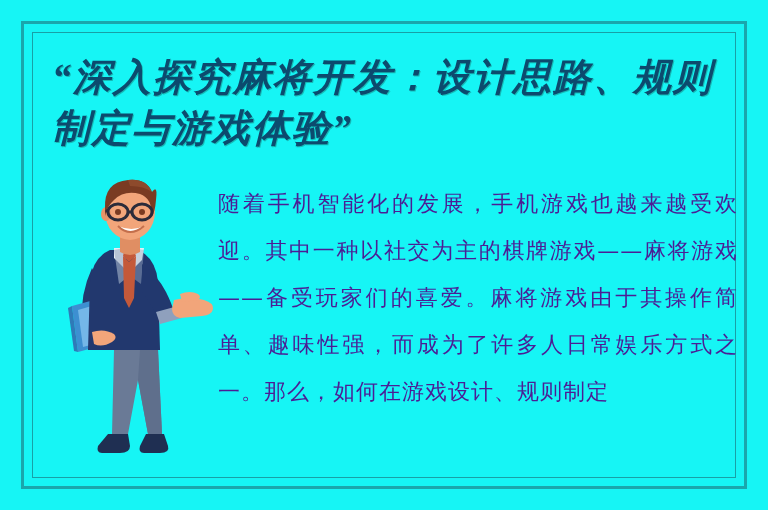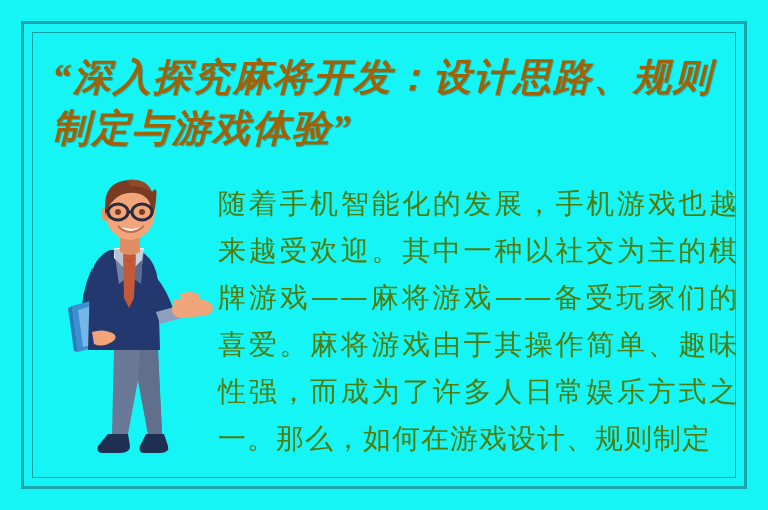--- a/index.html
+++ b/index.html
@@ -50,7 +50,7 @@
     left: 52px;
     top: 52px;
     width: 680px;
-    color: #a16207;
+    color: #0c4a6e;
     font-family: "Liberation Serif", serif;
     font-size: 38px;
     font-weight: bold;

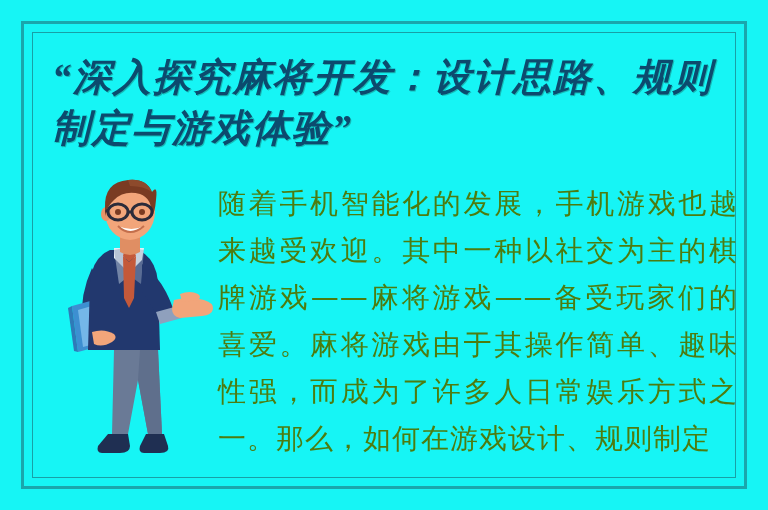--- a/index.html
+++ b/index.html
@@ -67,9 +67,9 @@
     left: 218px;
     top: 180px;
     width: 520px;
-    color: #4d7c0f;
+    color: #4c1d95;
     font-family: "DejaVu Sans", sans-serif;
-    font-size: 28px;
+    font-size: 22px;
     line-height: 47px;
     letter-spacing: 1px;
     text-align: justify;

